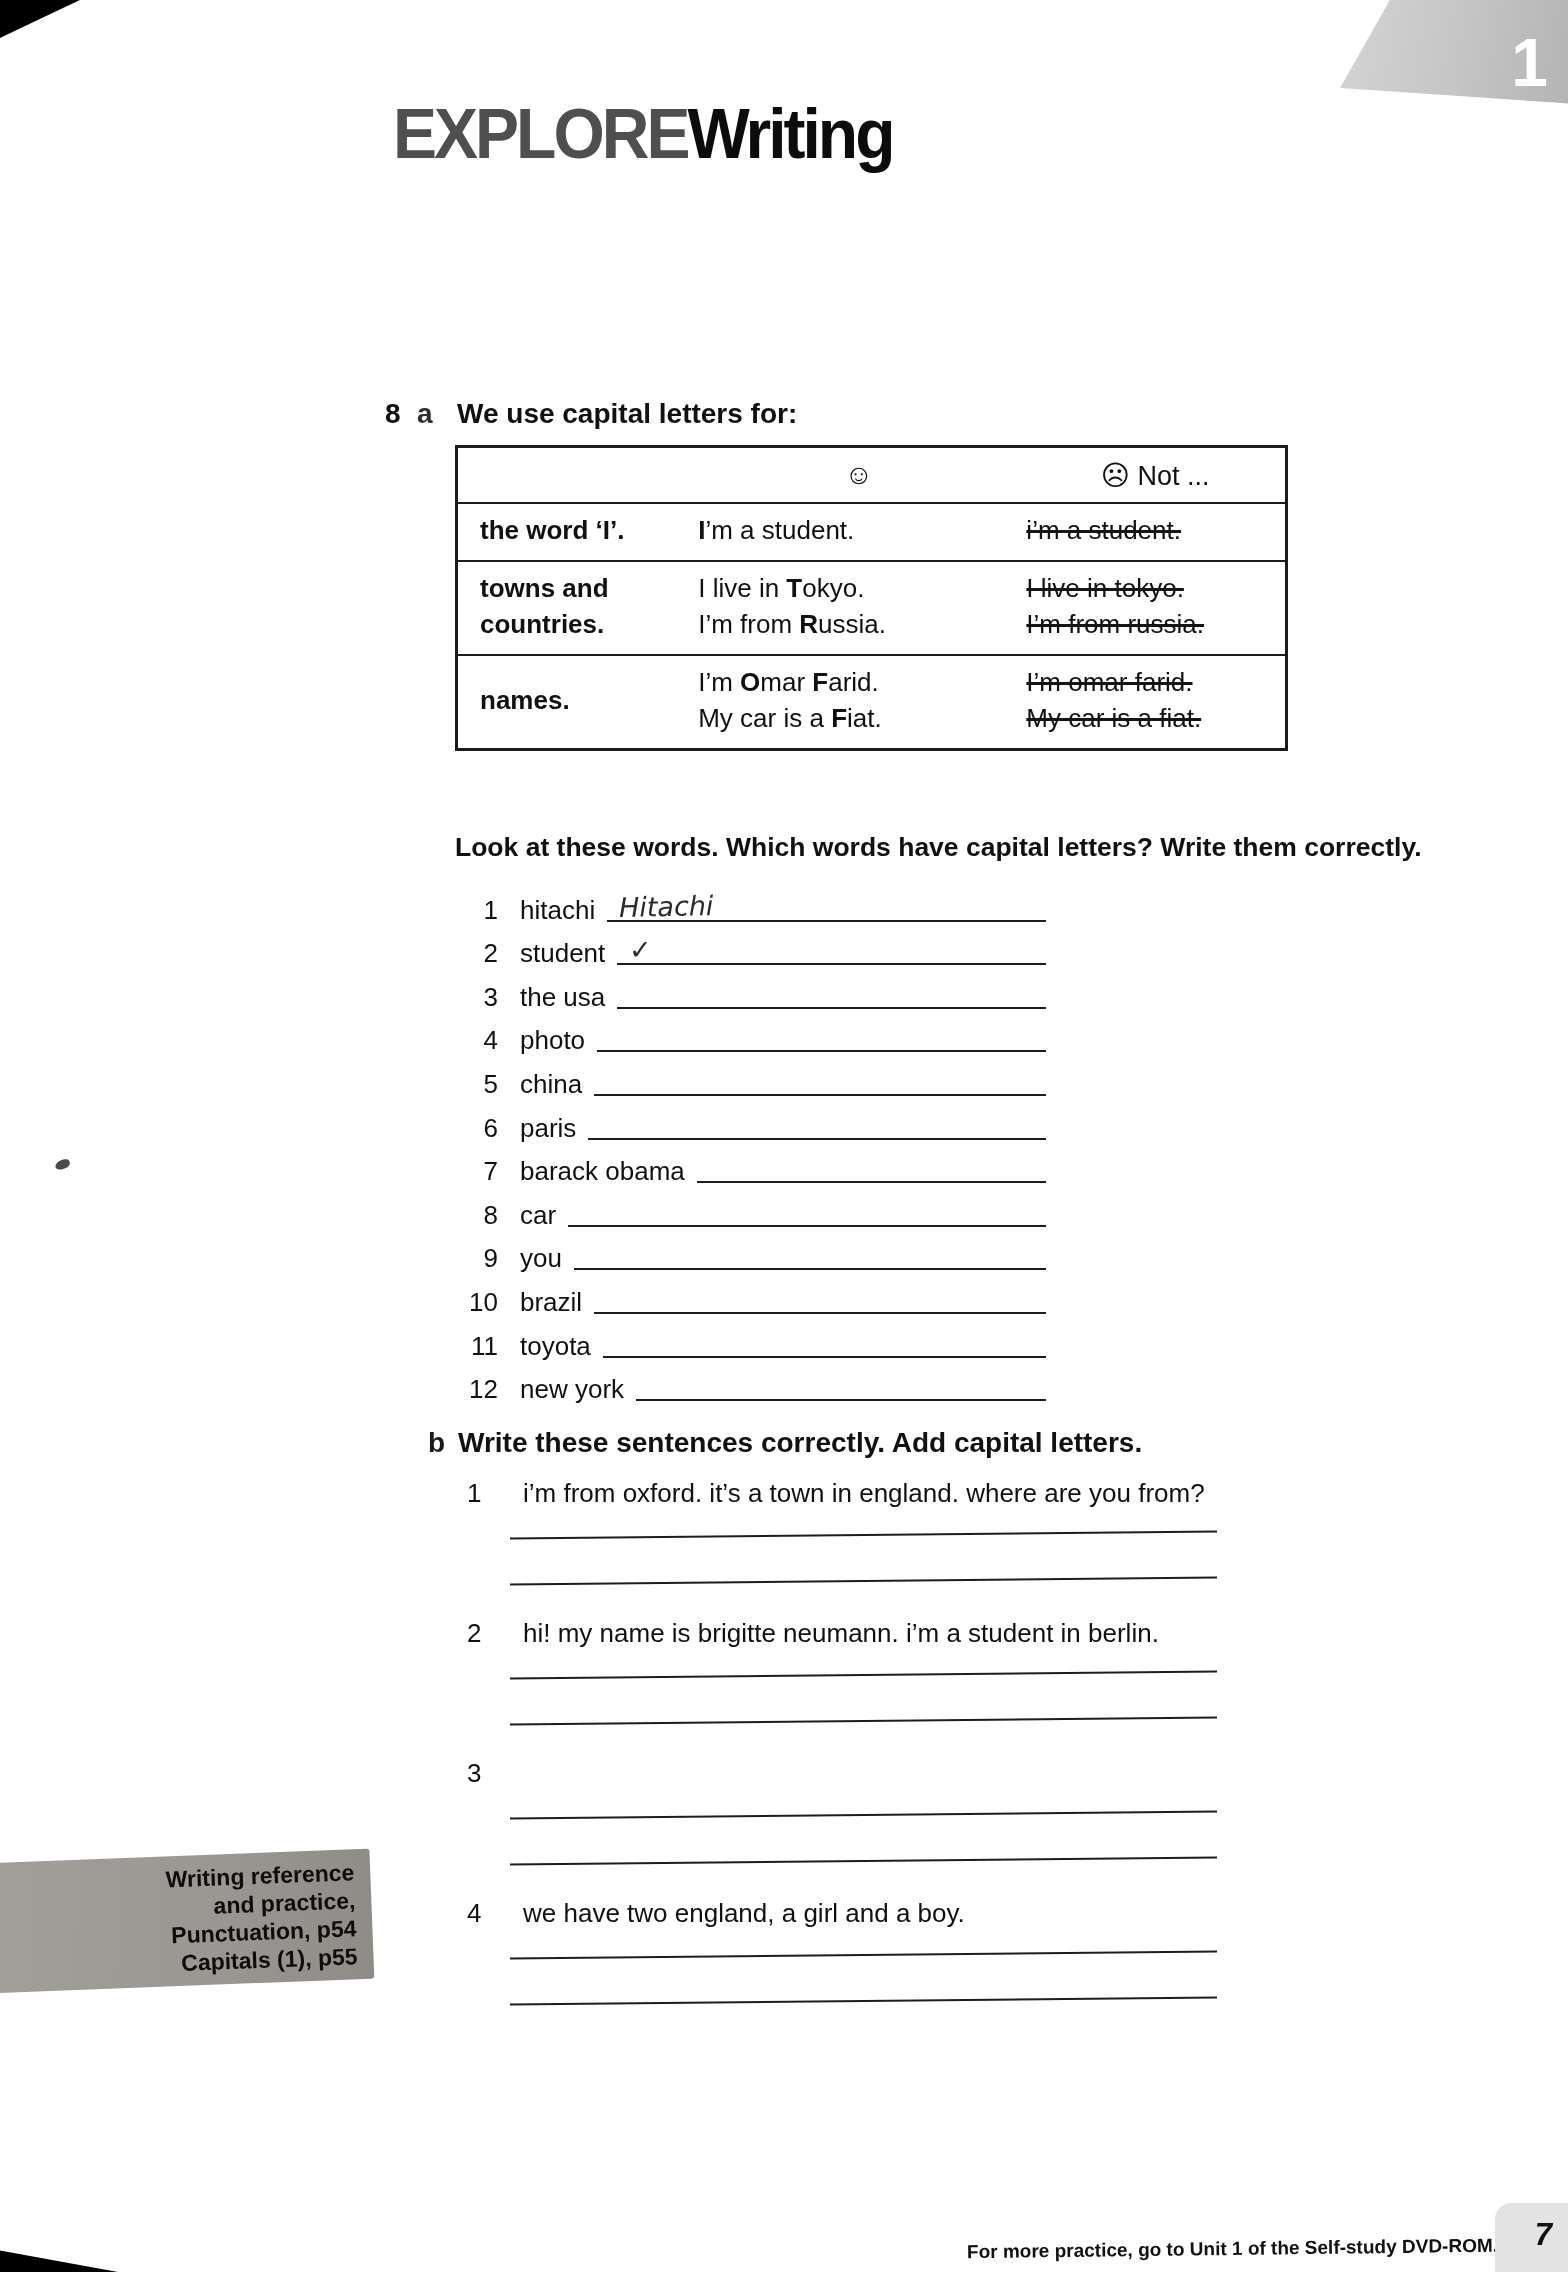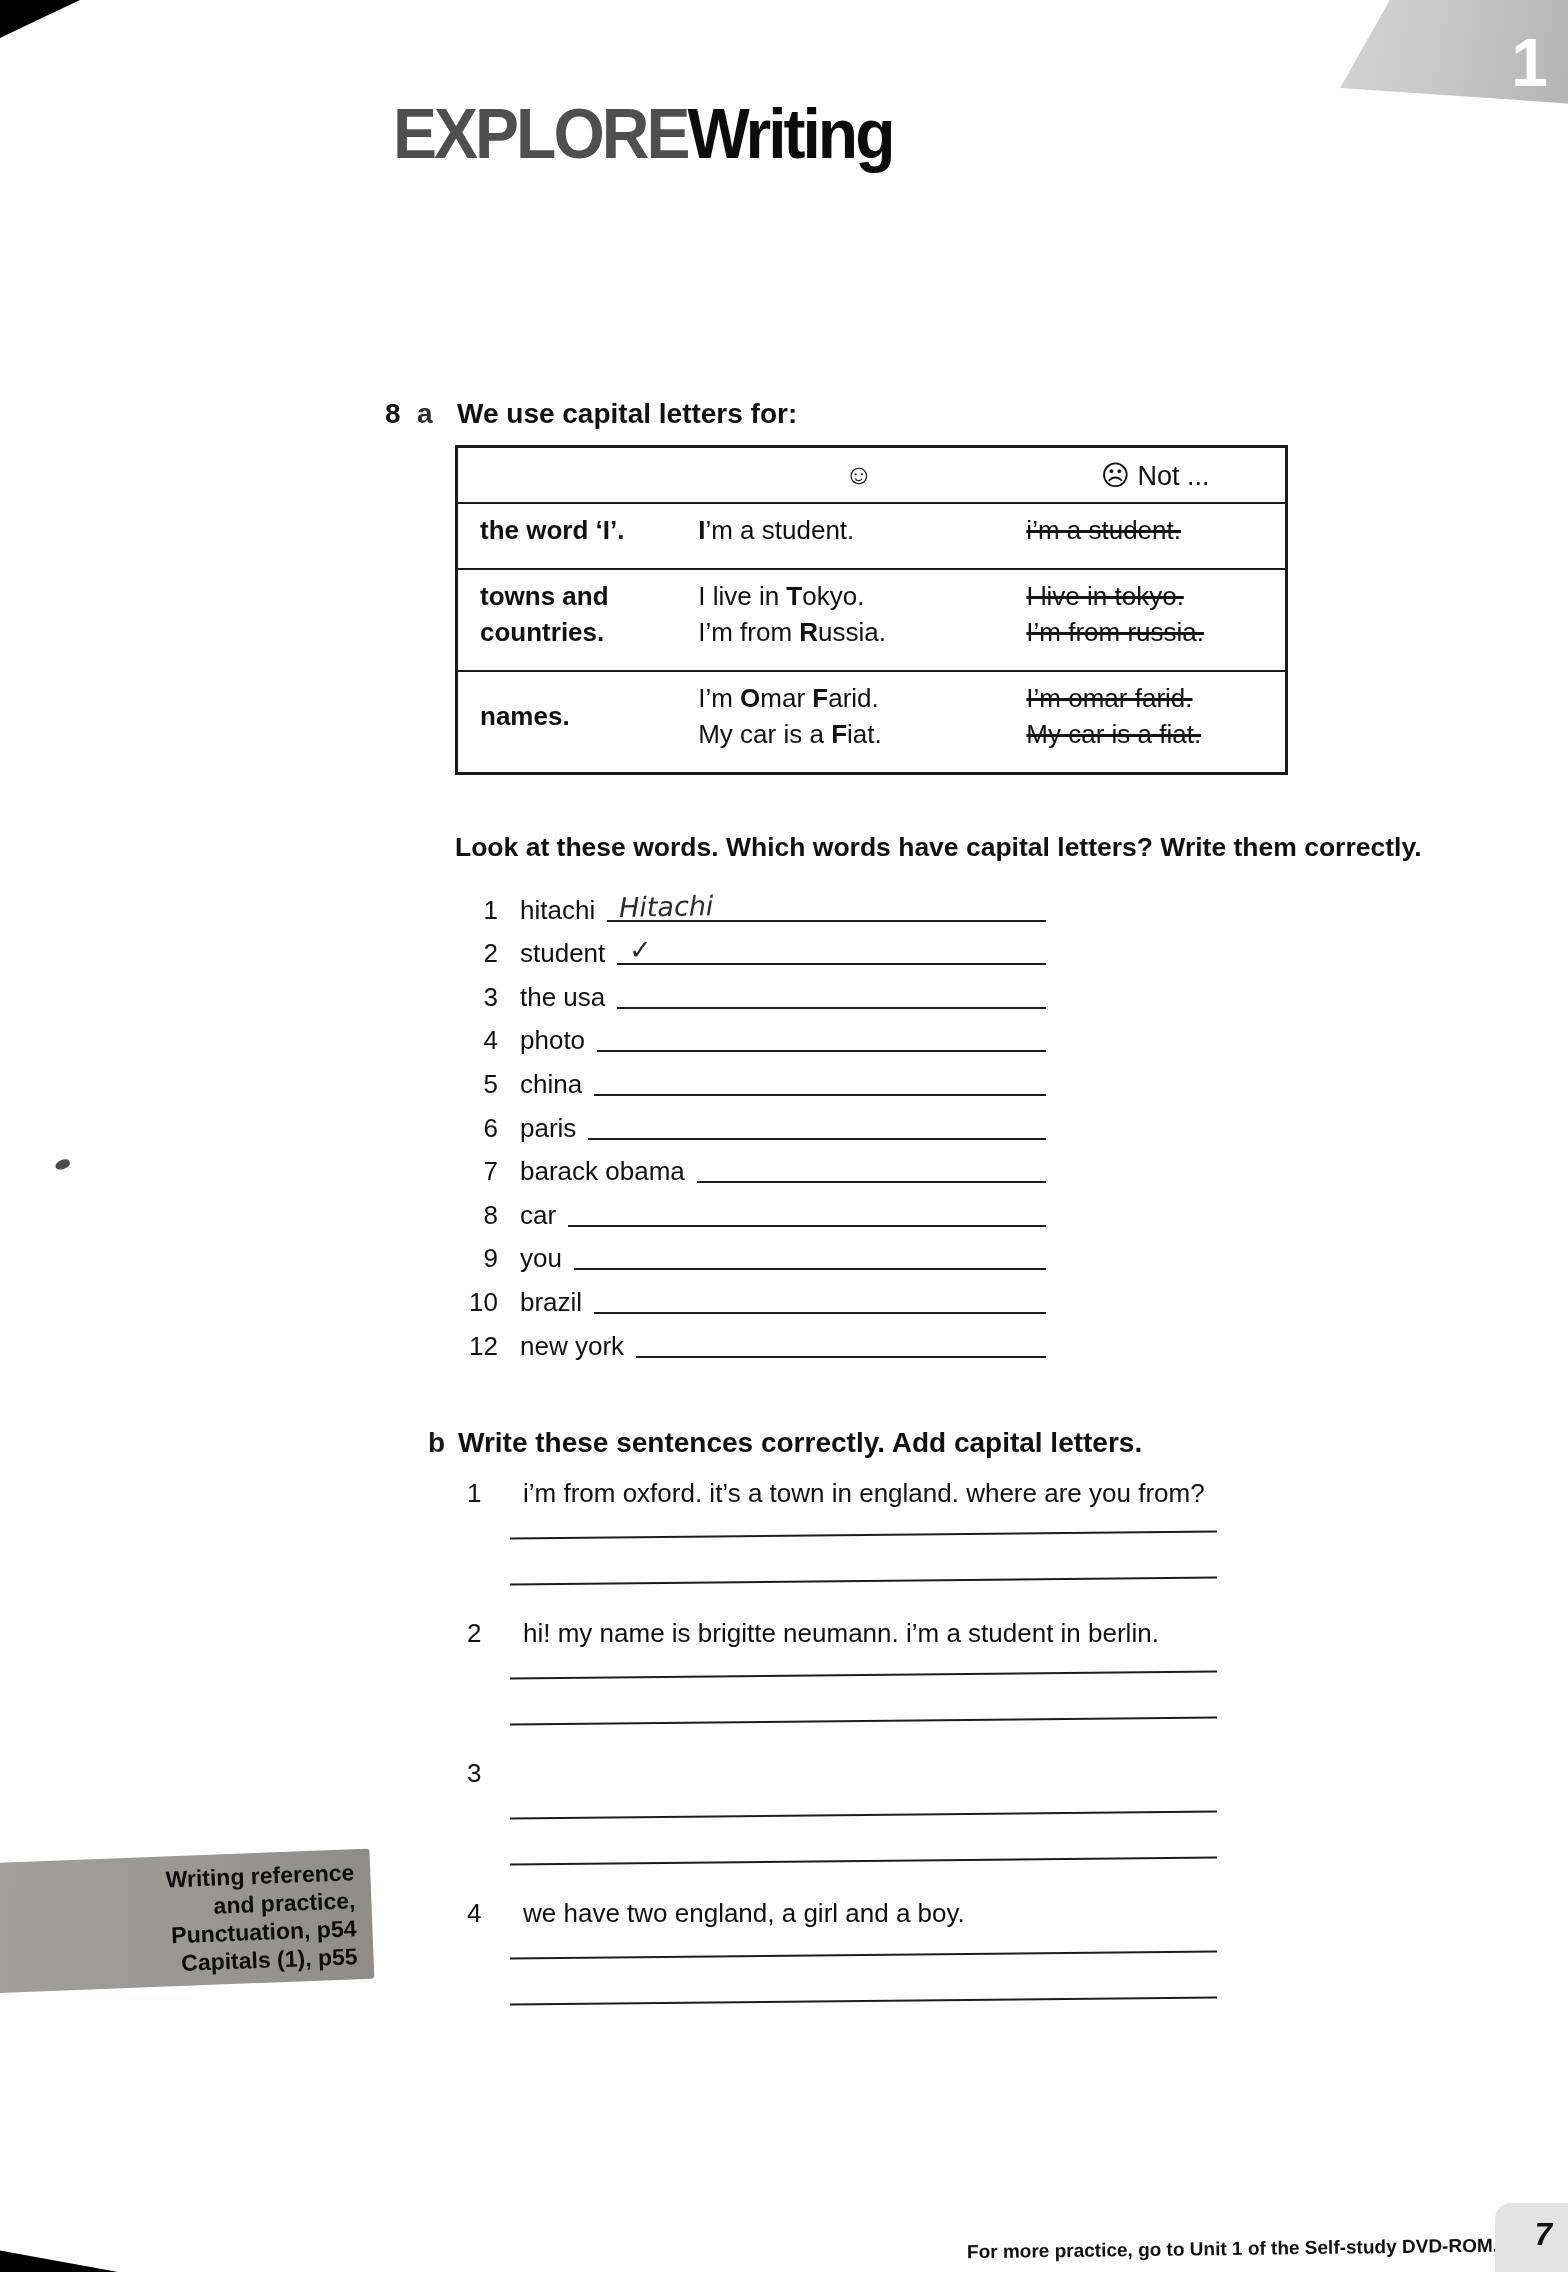--- a/index.html
+++ b/index.html
@@ -47,7 +47,7 @@
   .capitals-table .col-rule{width:208px;padding-left:22px;font-weight:bold;}
   .capitals-table .col-good{width:348px;padding-left:18px;}
   .capitals-table .col-bad{width:277px;padding-left:6px;}
-  .capitals-table td{padding-top:8px;padding-bottom:20px;line-height:36px;}
+  .capitals-table td{padding-top:8px;padding-bottom:12px;line-height:36px;}
   .good-line .b{font-weight:bold;}
   .strike{text-decoration:line-through;text-decoration-thickness:2.5px;text-decoration-color:#151515;}
   .hdr-icon{font-size:28px;}

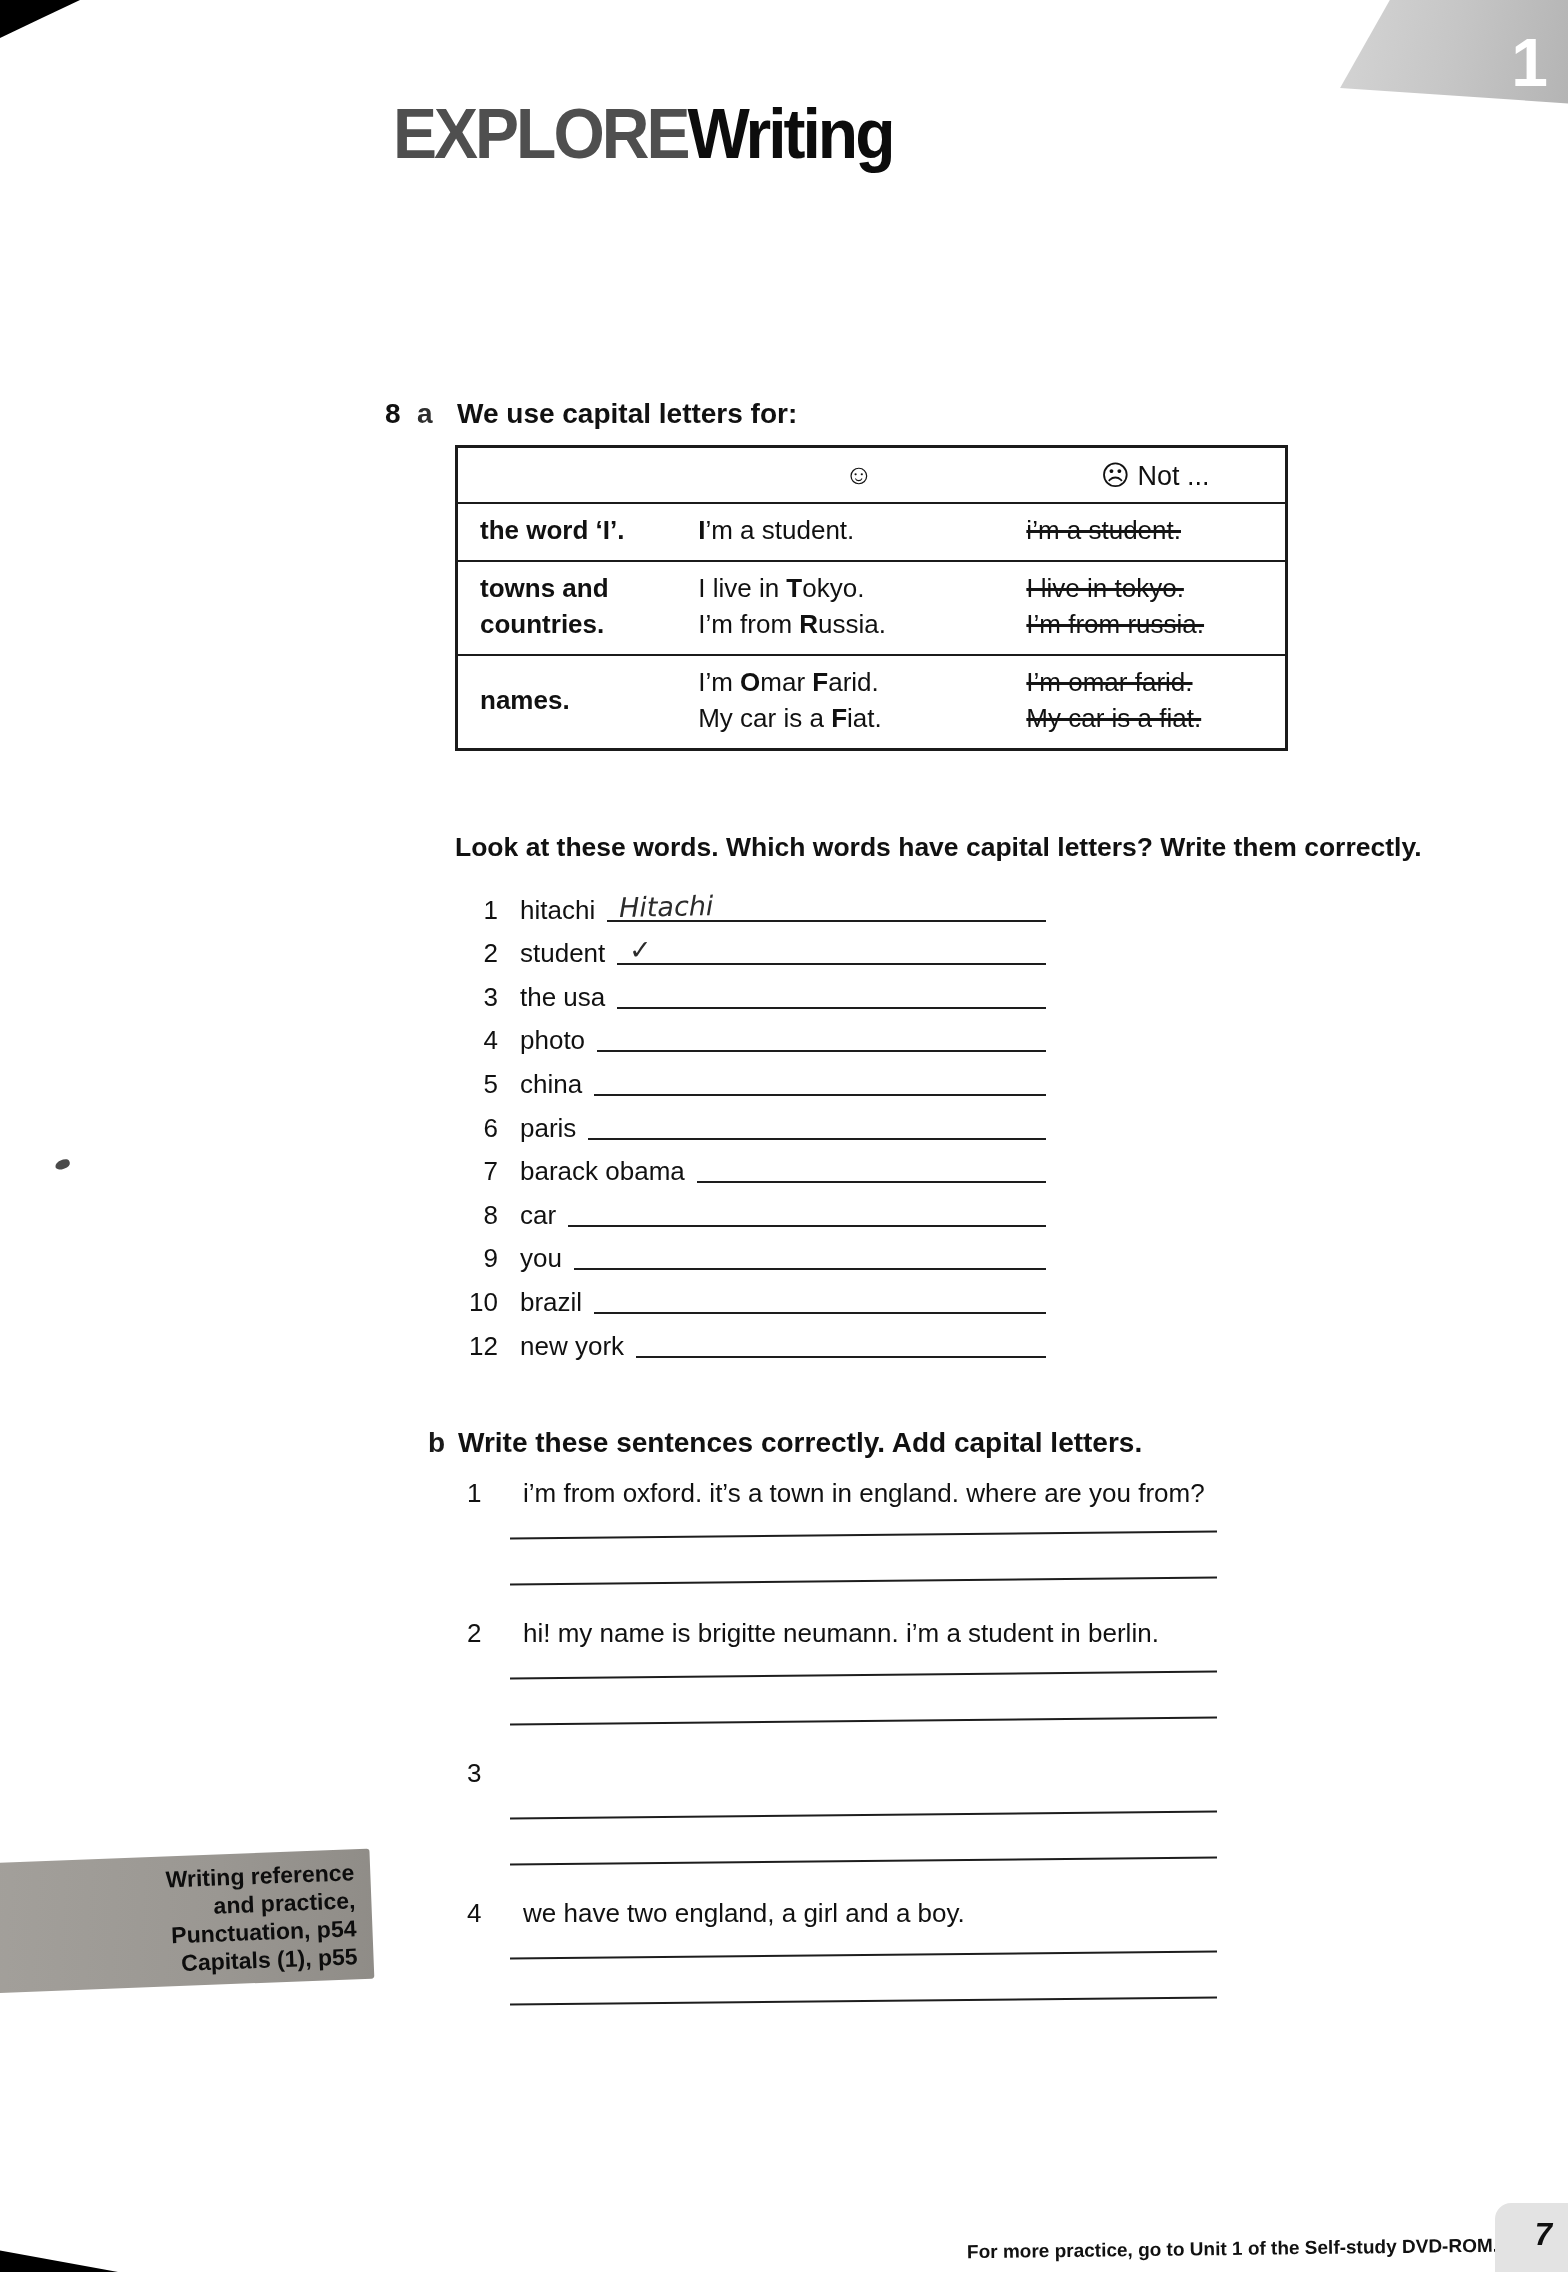--- a/index.html
+++ b/index.html
@@ -207,6 +207,11 @@
         <div class="word-fill"></div>
       </div>
       <div class="word-item">
+        <span class="word-num">11</span>
+        <span class="word-text">toyota</span>
+        <div class="word-fill"></div>
+      </div>
+      <div class="word-item">
         <span class="word-num">12</span>
         <span class="word-text">new york</span>
         <div class="word-fill"></div>

